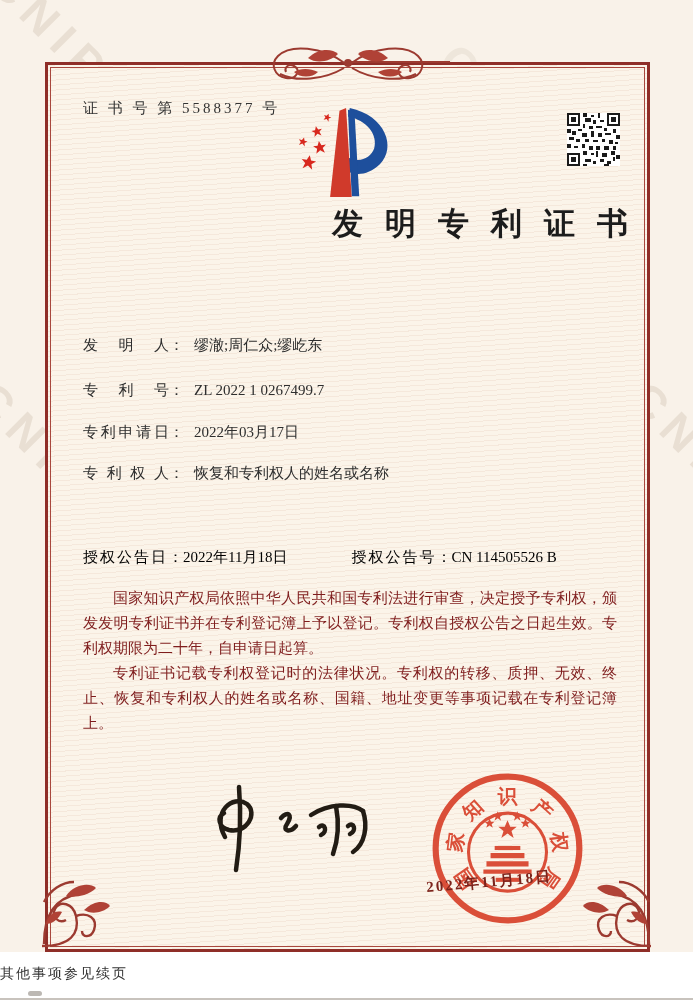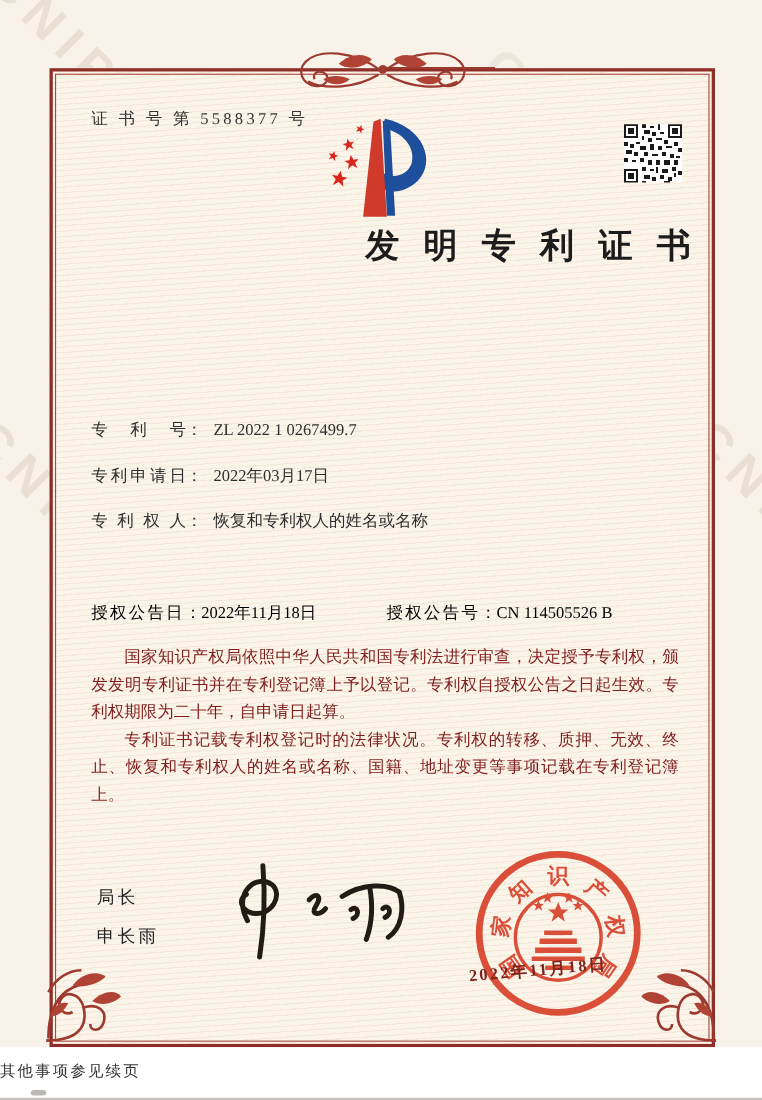--- a/index.html
+++ b/index.html
@@ -201,6 +201,9 @@
 
   <div class="title">发明专利证书</div>
 
+  <div class="row" style="top:336px;">
+    <span class="lab">发明人</span><span>：</span><span class="val">缪澈;周仁众;缪屹东</span>
+  </div>
   <div class="row" style="top:381px;">
     <span class="lab">专利号</span><span>：</span><span class="val">ZL 2022 1 0267499.7</span>
   </div>

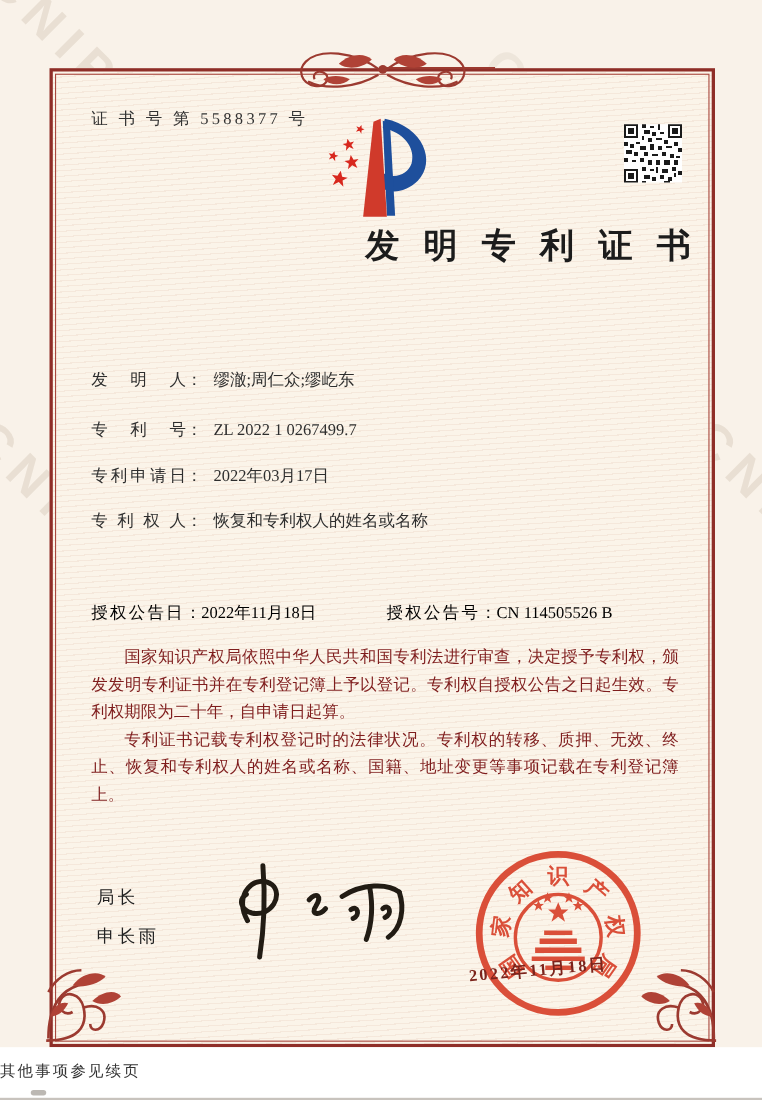--- a/index.html
+++ b/index.html
@@ -223,10 +223,6 @@
     <p>专利证书记载专利权登记时的法律状况。专利权的转移、质押、无效、终止、恢复和专利权人的姓名或名称、国籍、地址变更等事项记载在专利登记簿上。</p>
   </div>
 
-  <div class="signer">
-    <div>局长</div>
-    <div>申长雨</div>
-  </div>
 
   <svg class="sig" width="185" height="95" viewBox="0 0 185 95">
     <g stroke="#221c14" stroke-width="4.5" fill="none" stroke-linecap="round" stroke-linejoin="round">

